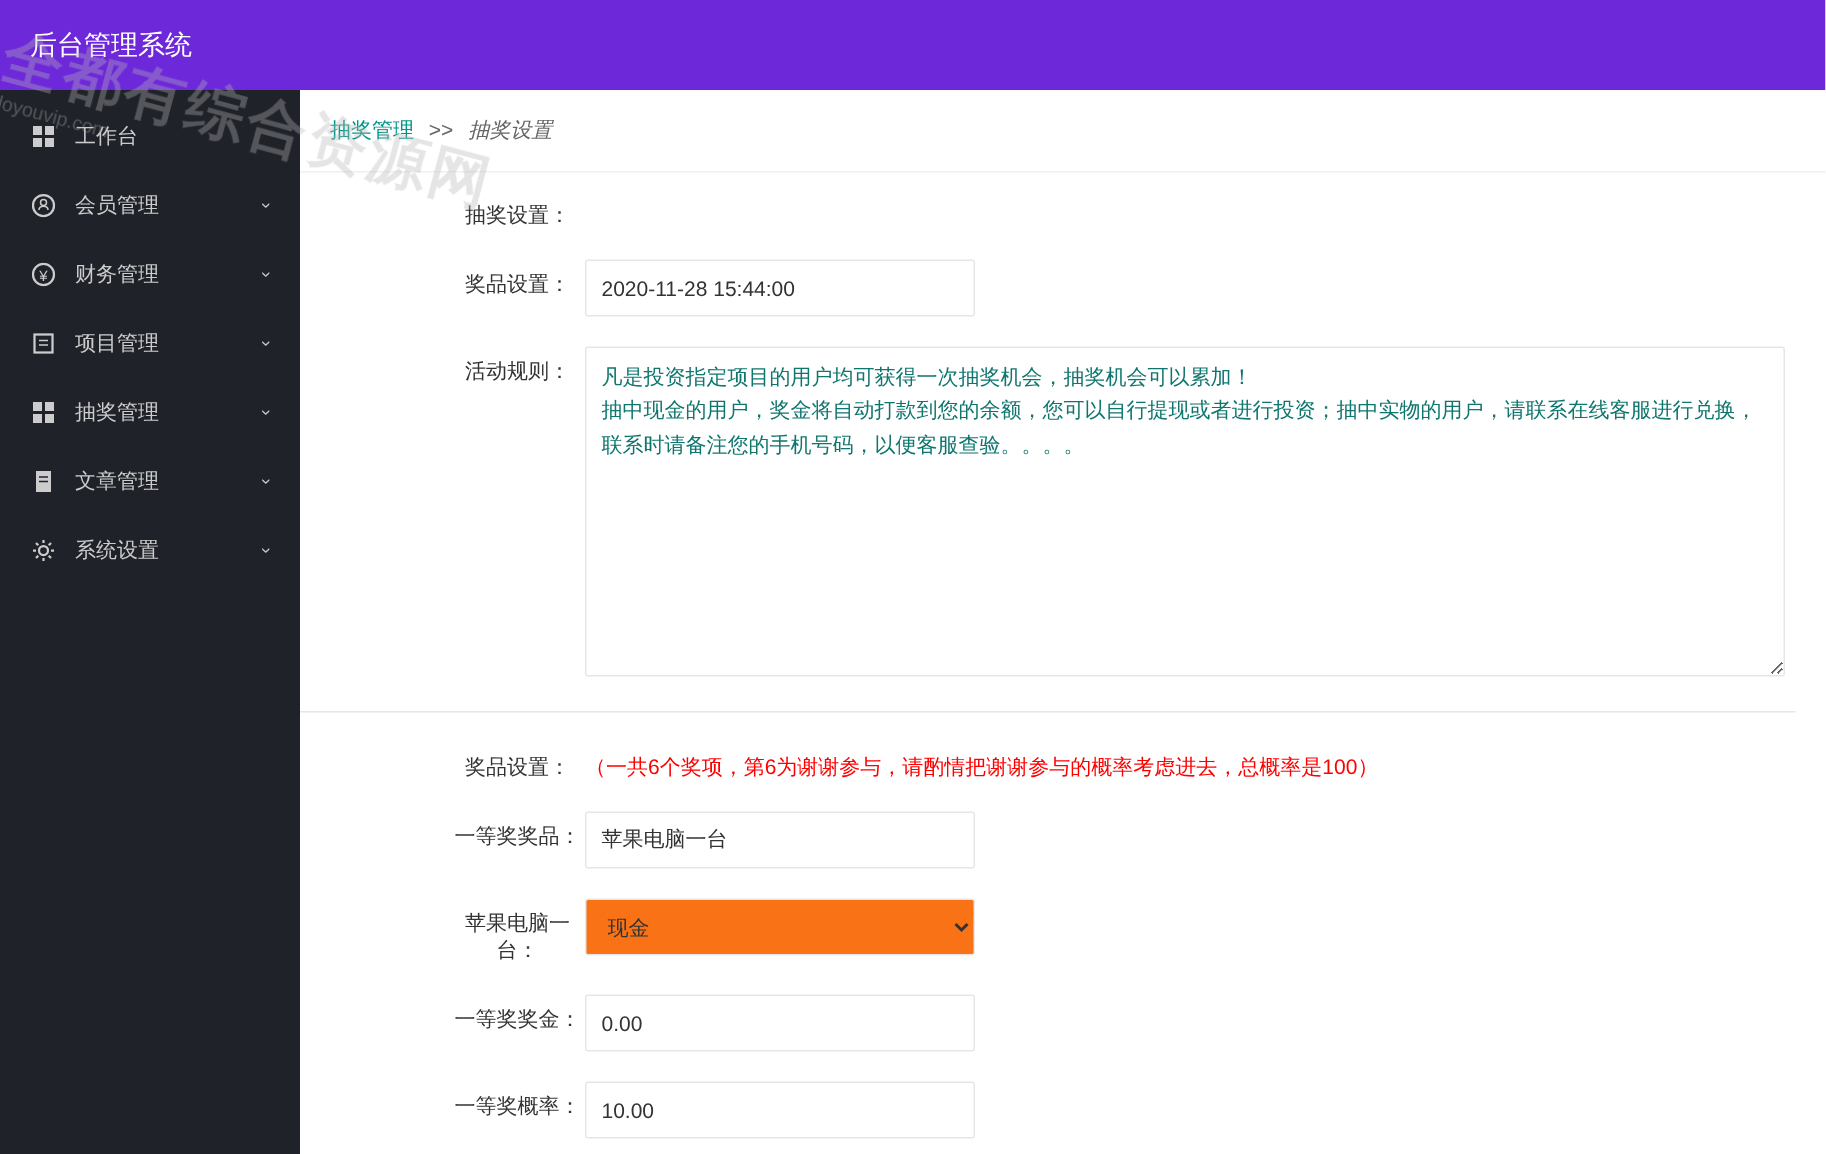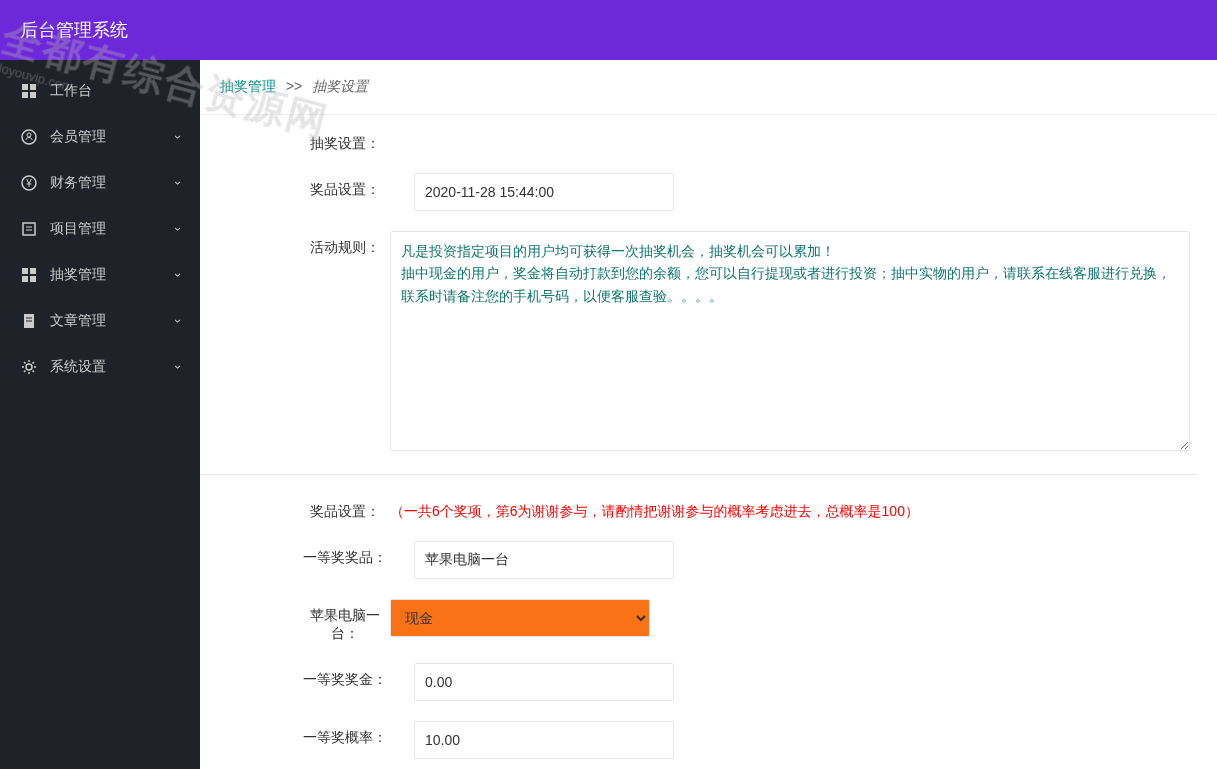--- a/index.html
+++ b/index.html
@@ -114,7 +114,6 @@
       font-size: 14px;
       font-family: inherit;
       color: #333;
-      margin-left: 24px;
     }
     .form-textarea {
       width: 100%;

